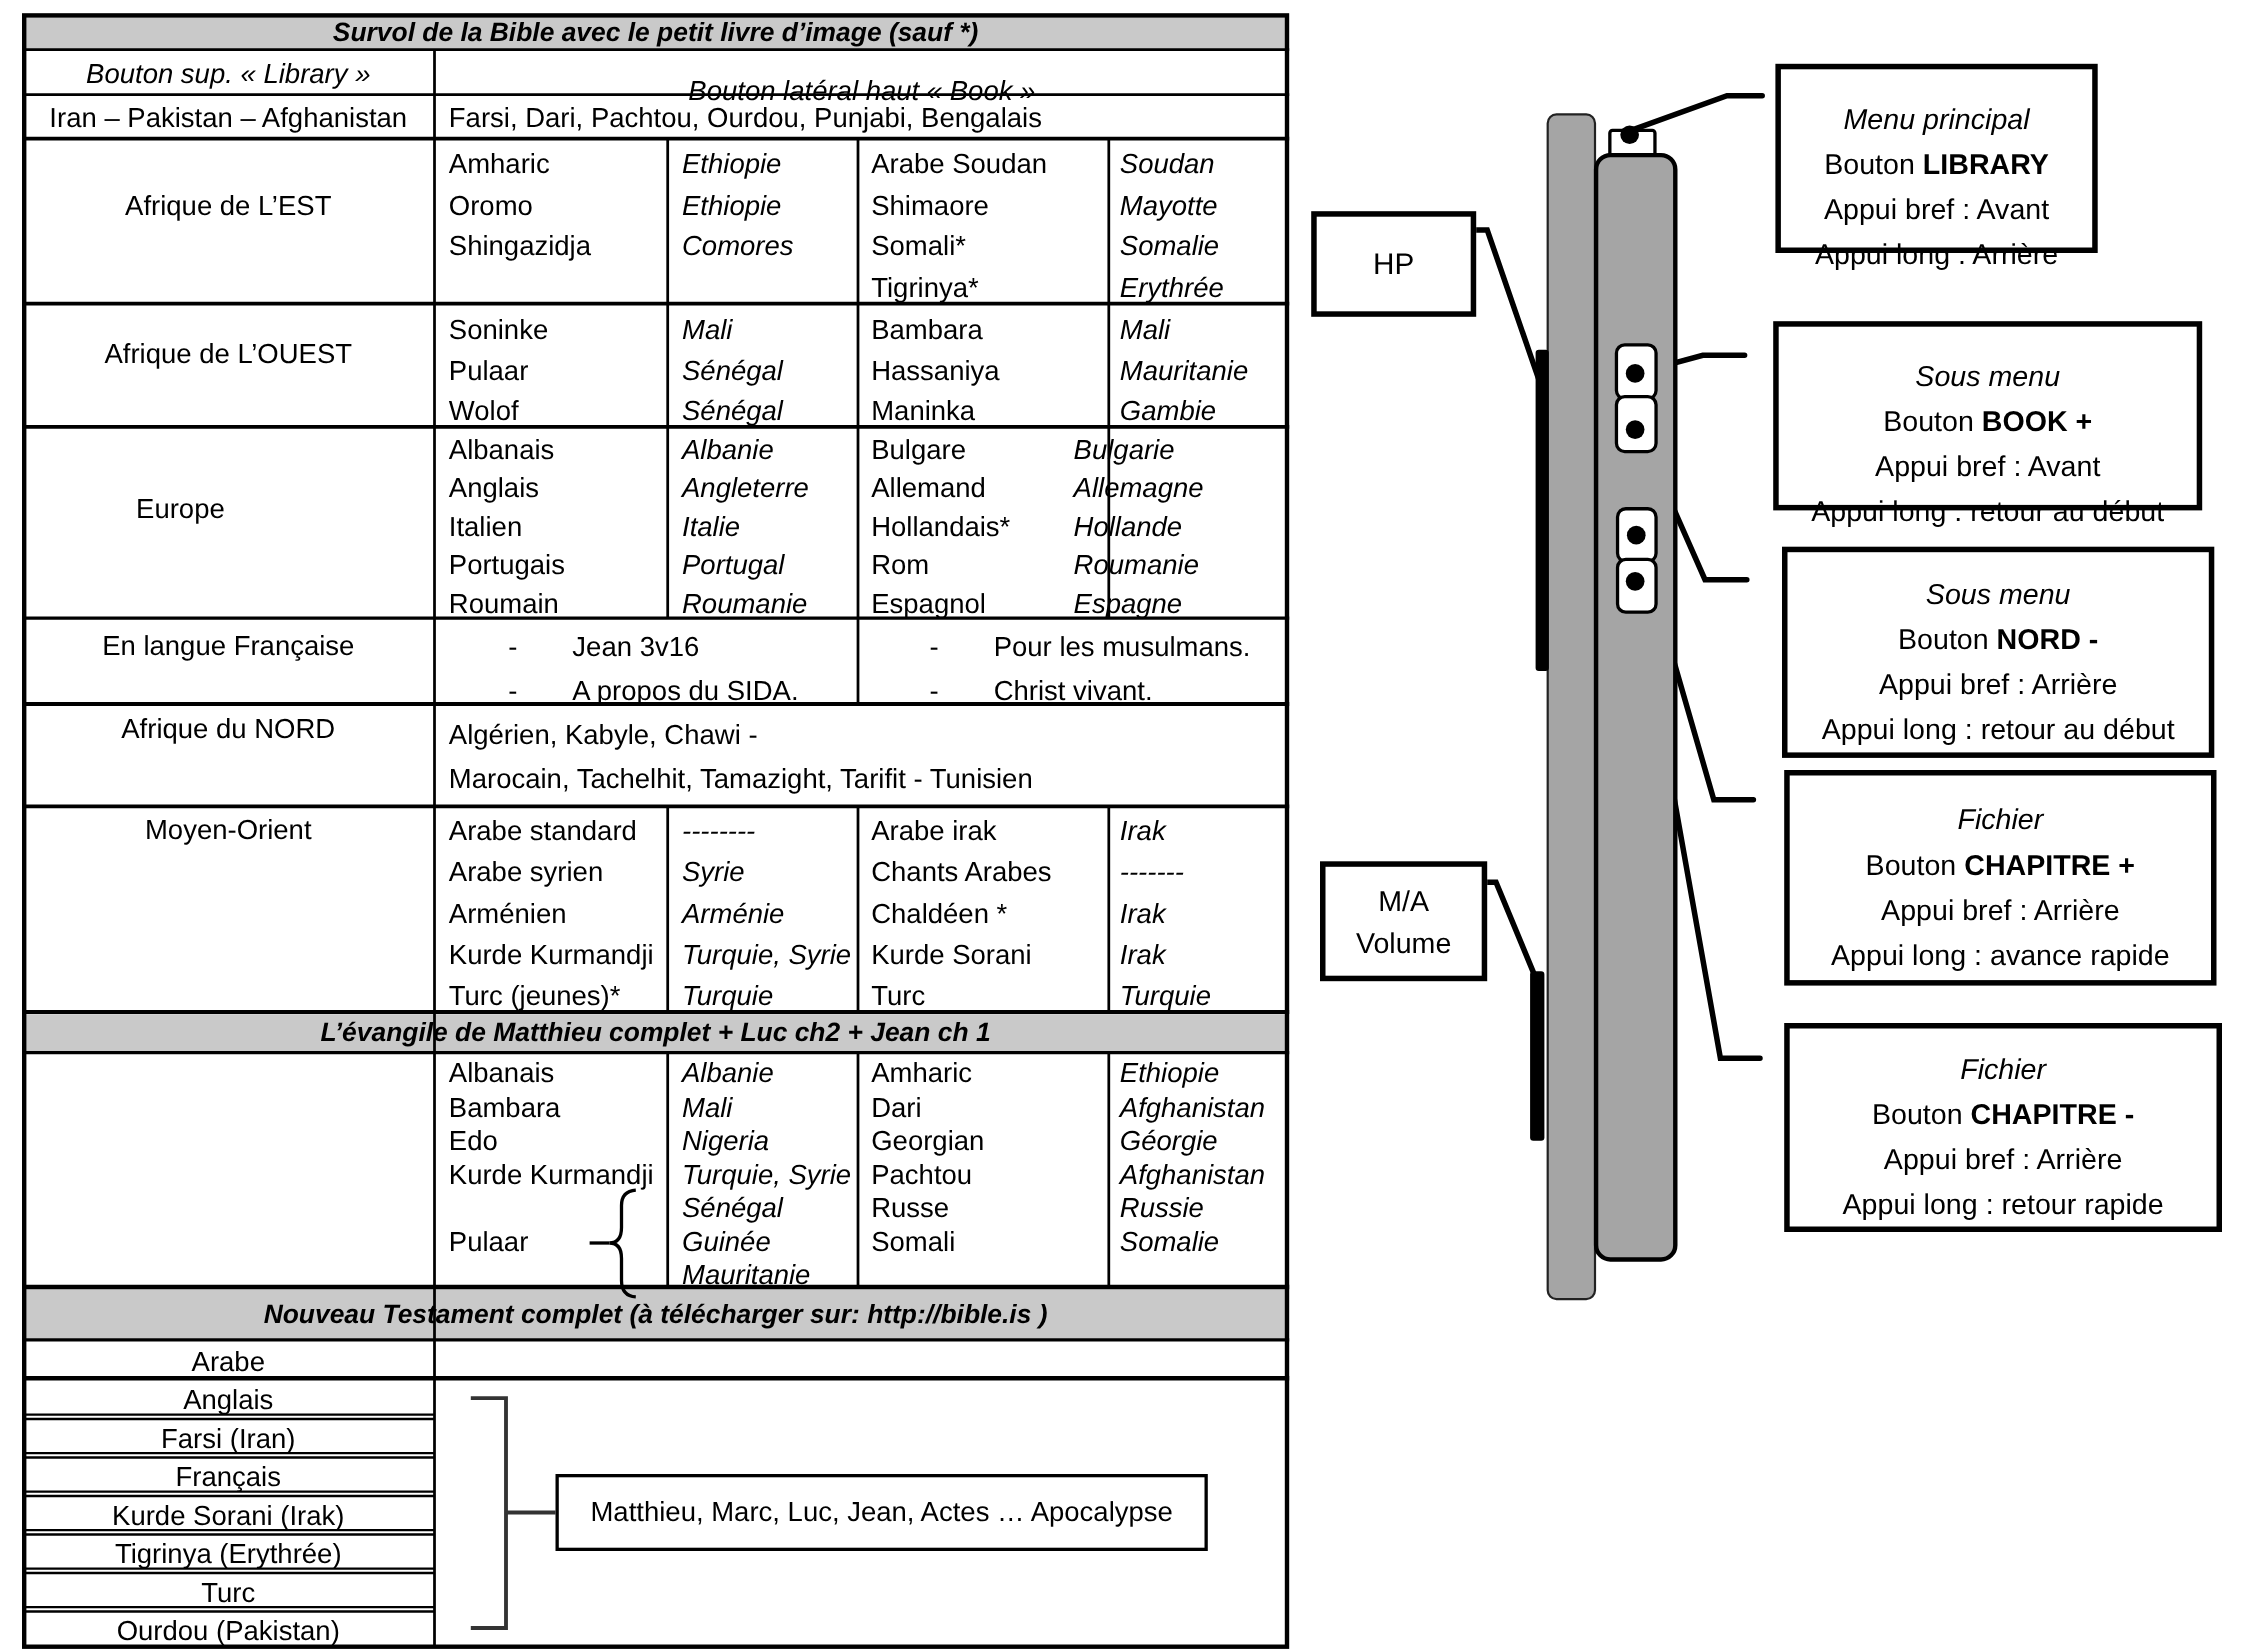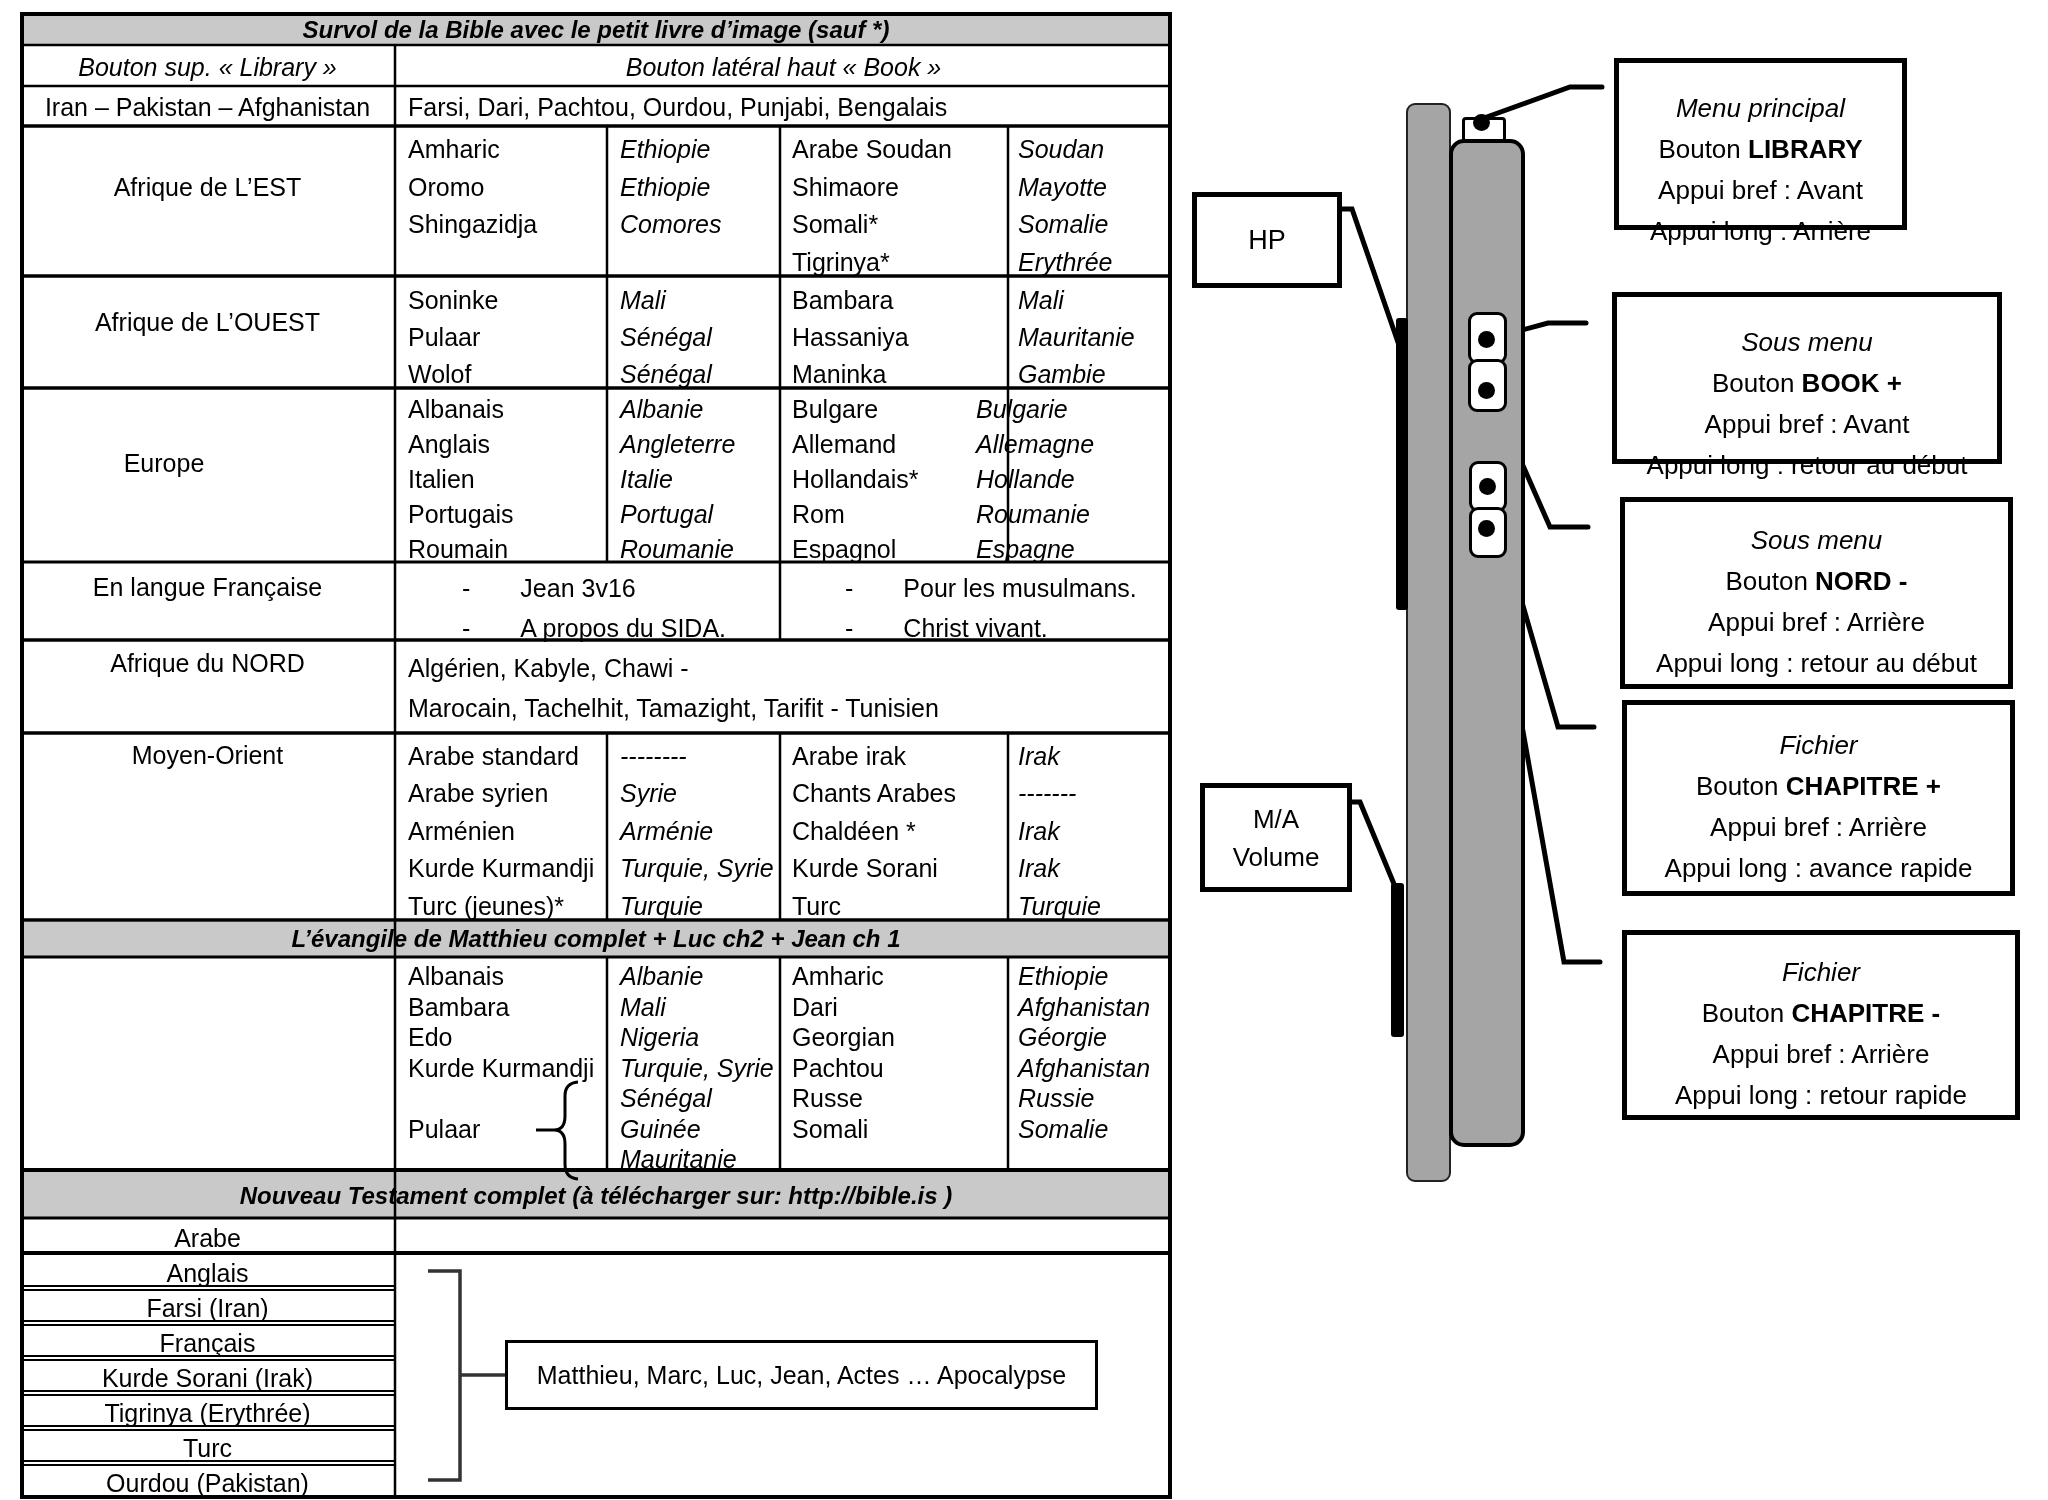--- a/index.html
+++ b/index.html
@@ -111,7 +111,7 @@
   <div class="cell hdr ctr" style="left:22px;top:16px;width:1148px;">Survol de la Bible avec le petit livre d’image (sauf *)</div>
 
   <div class="cell it ctr" style="left:20px;top:52px;width:375px;">Bouton sup. « Library »</div>
-  <div class="cell it ctr" style="left:395px;top:52px;width:777px;">Bouton latéral haut « Book »</div>
+  <div class="cell it ctr" style="left:395px;top:68px;width:777px;">Bouton latéral haut « Book »</div>
 
   <div class="cell ctr" style="left:20px;top:92px;width:375px;">Iran – Pakistan – Afghanistan</div>
   <div class="cell" style="left:408px;top:92px;">Farsi, Dari, Pachtou, Ourdou, Punjabi, Bengalais</div>

